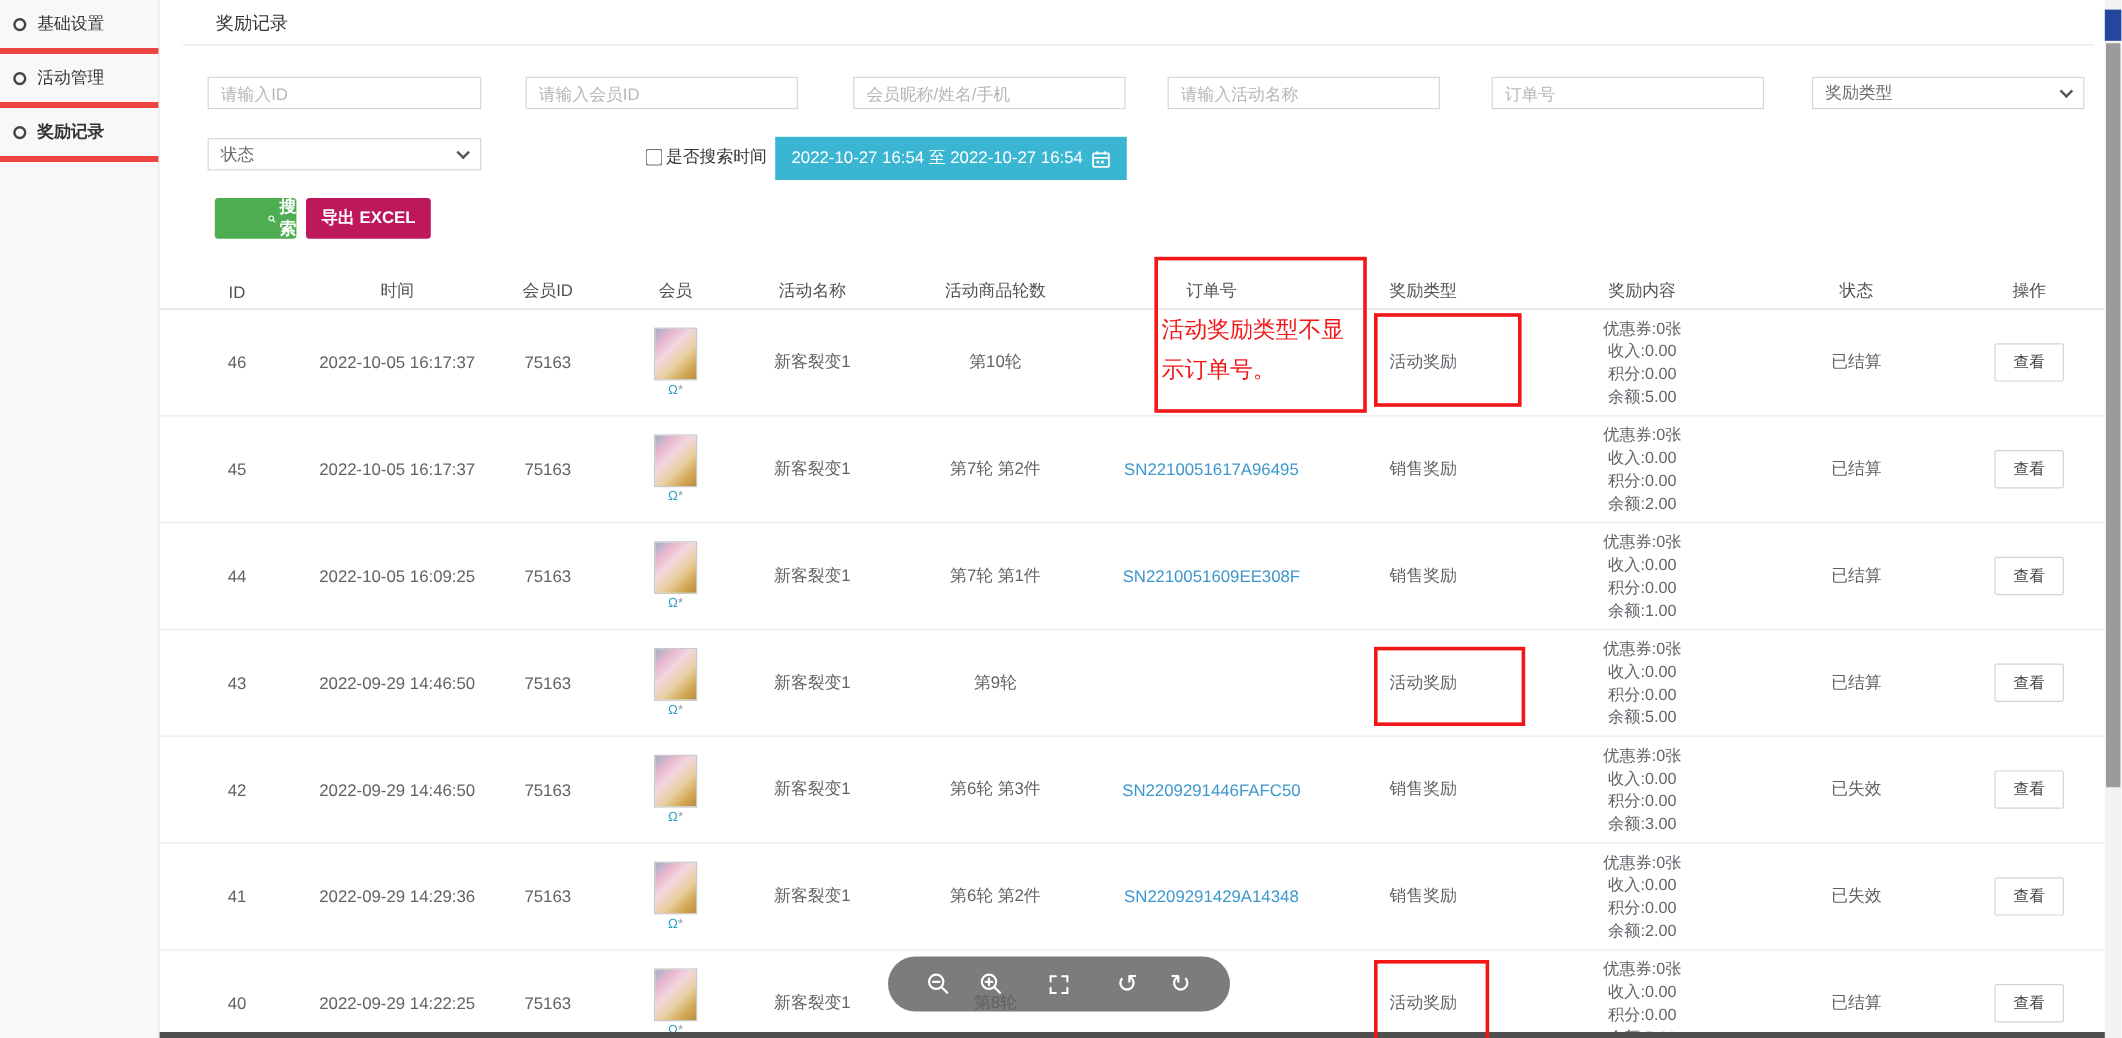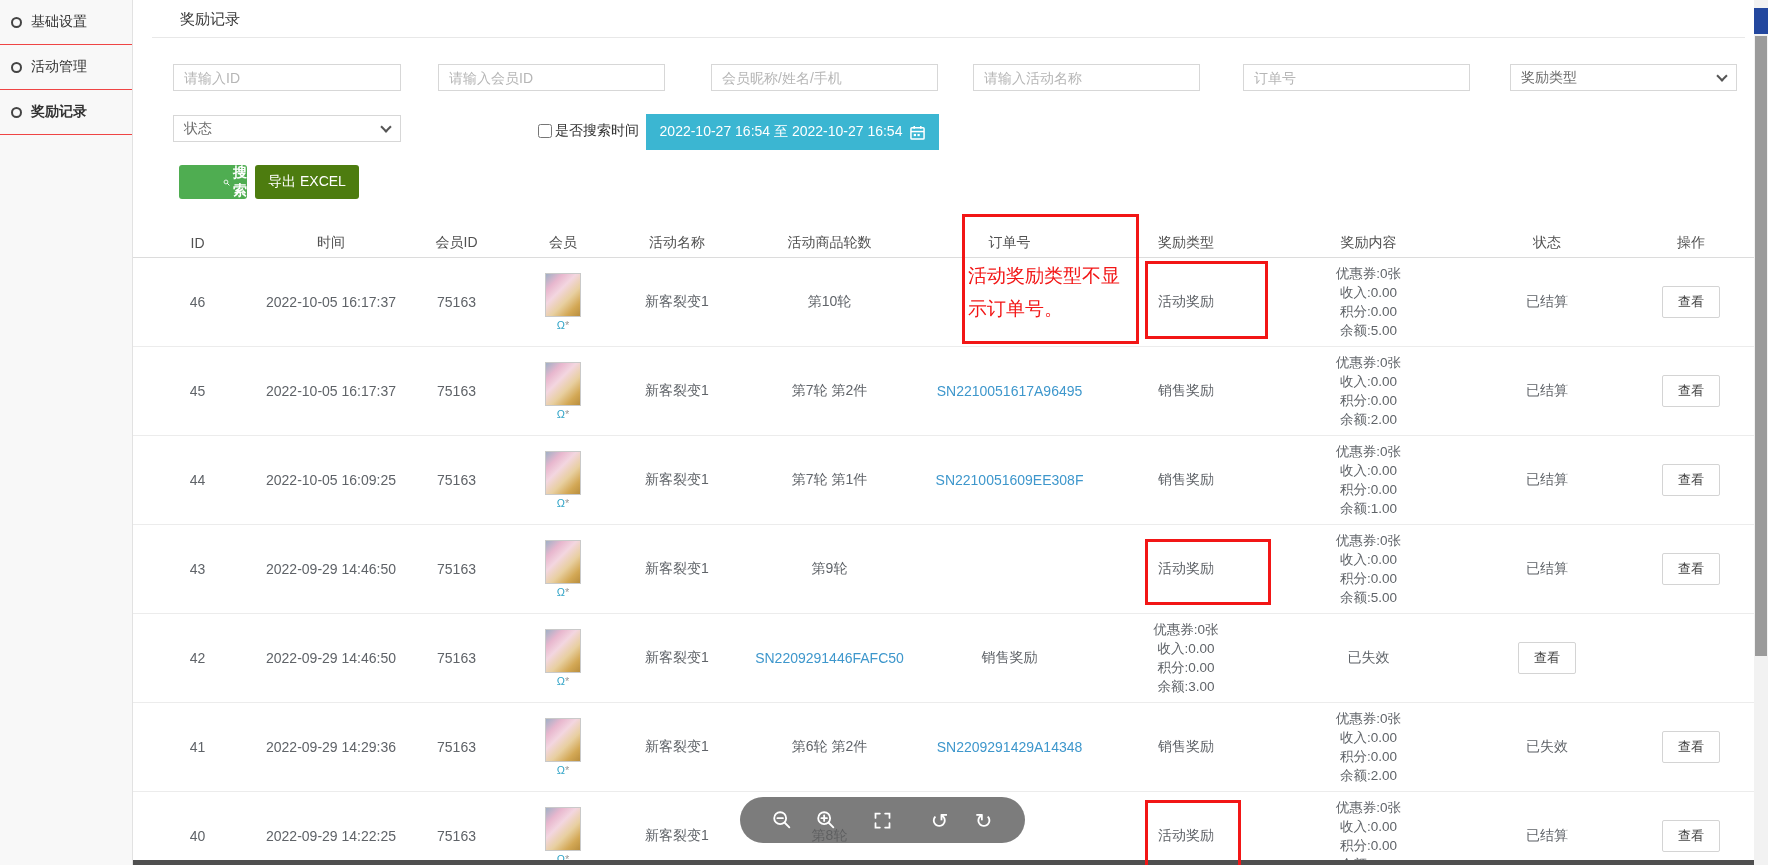--- a/index.html
+++ b/index.html
@@ -11,7 +11,7 @@
   .sidebar { position:absolute; left:0; top:0; width:133px; height:100%;
     background:#f8f8f8; border-right:1px solid #e2e2e2; }
   .side-item { height:45px; display:flex; align-items:center; gap:9px; padding-left:11px;
-    border-bottom:1px solid #ef4444; font-size:14px; color:#333; cursor:pointer; }
+    border-bottom:5px solid #ef4444; font-size:14px; color:#333; cursor:pointer; }
   .side-item .circ { width:11px; height:11px; border:2px solid #444; border-radius:50%; flex:0 0 auto; }
   .side-item.active { font-weight:bold; }
 

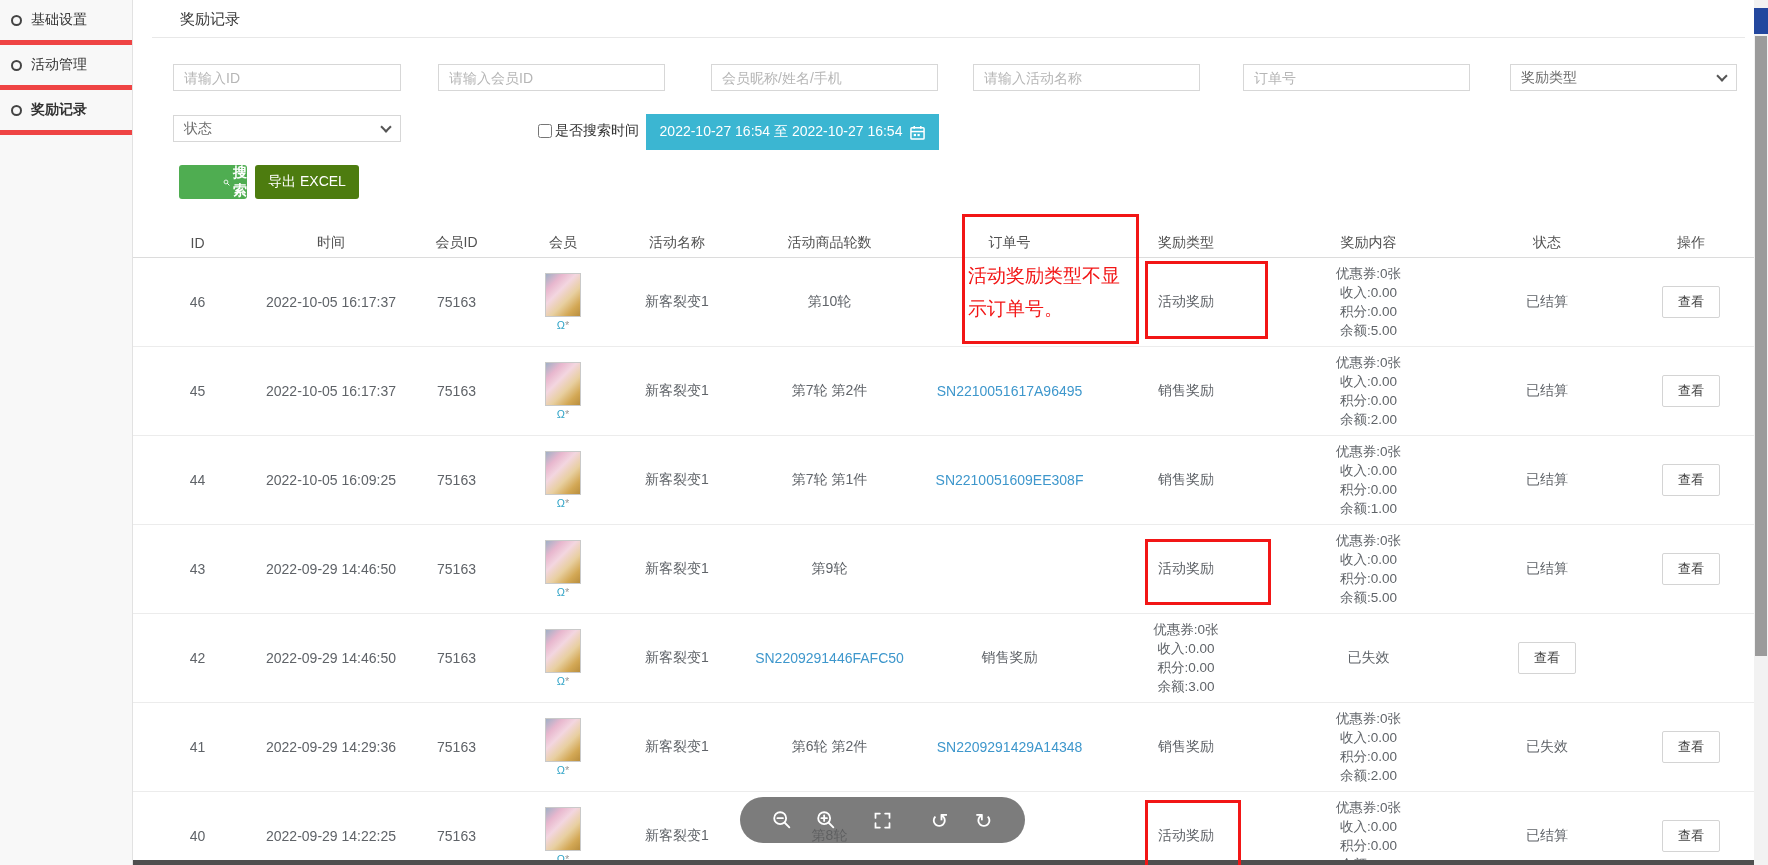--- a/index.html
+++ b/index.html
@@ -143,7 +143,7 @@
     </svg>
     <span>搜索</span>
   </button>
-  <button class="export-btn" style="background:#4d7c0f;">
+  <button class="export-btn" style="background:#be185d;font-weight:bold;">
     <span>导出 EXCEL</span>
   </button>
 

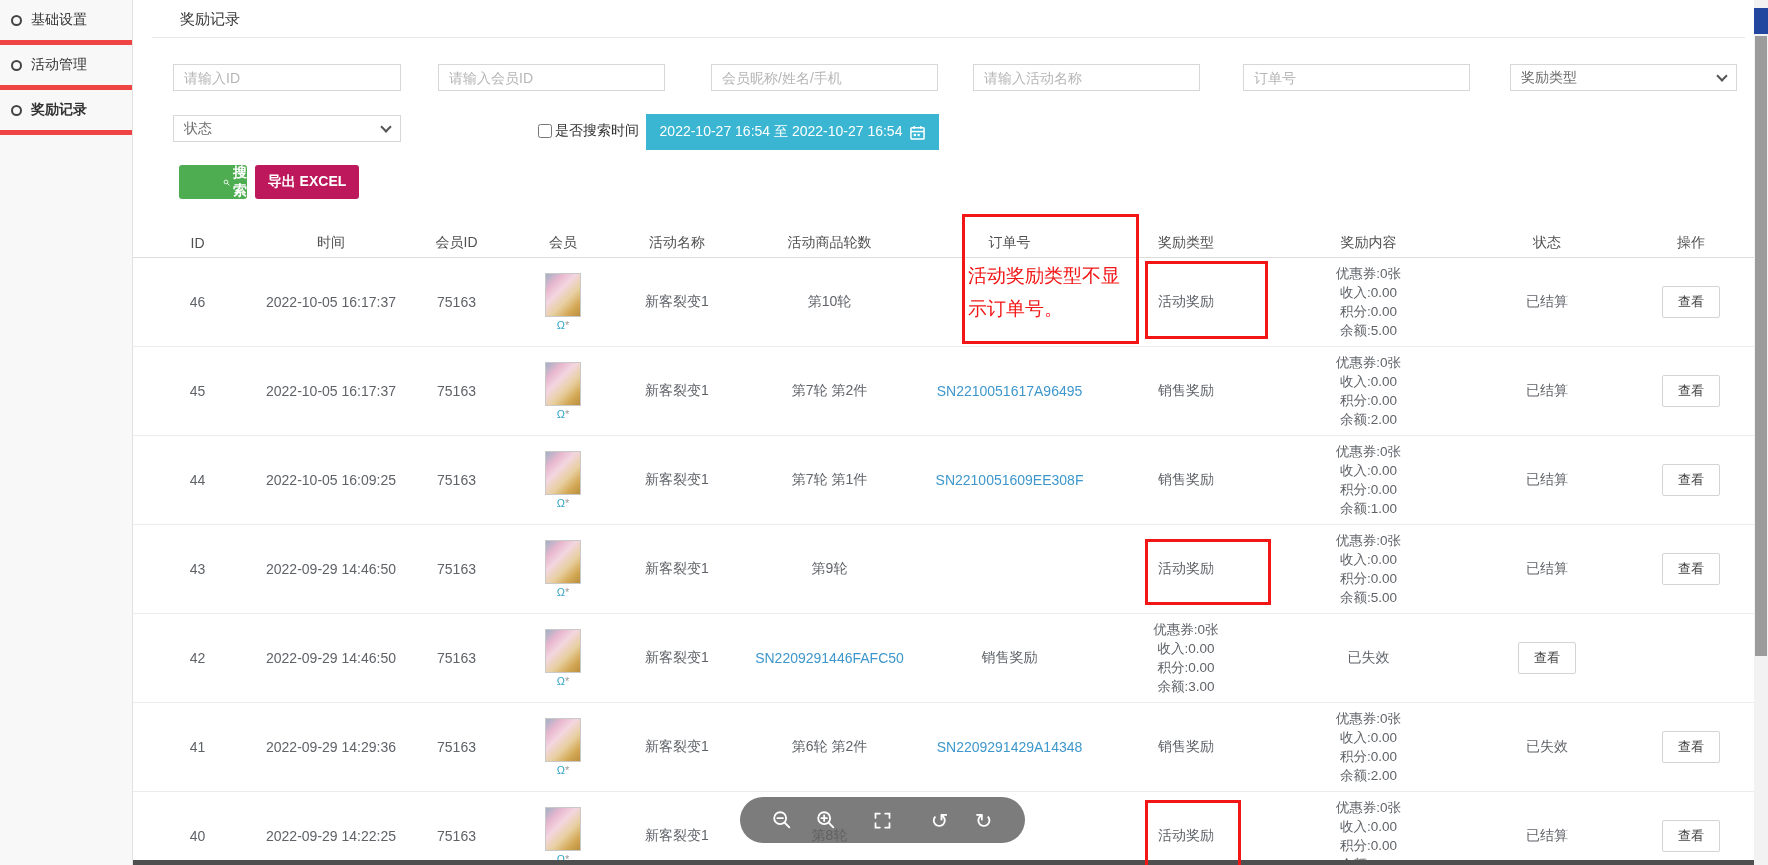--- a/index.html
+++ b/index.html
@@ -273,6 +273,7 @@
             </div>
           </div>
           <div class="cell">新客裂变1</div>
+          <div class="cell">第6轮 第3件</div>
           <div class="cell orderlink">SN2209291446FAFC50</div>
           <div class="cell">销售奖励</div>
           <div class="cell content">

